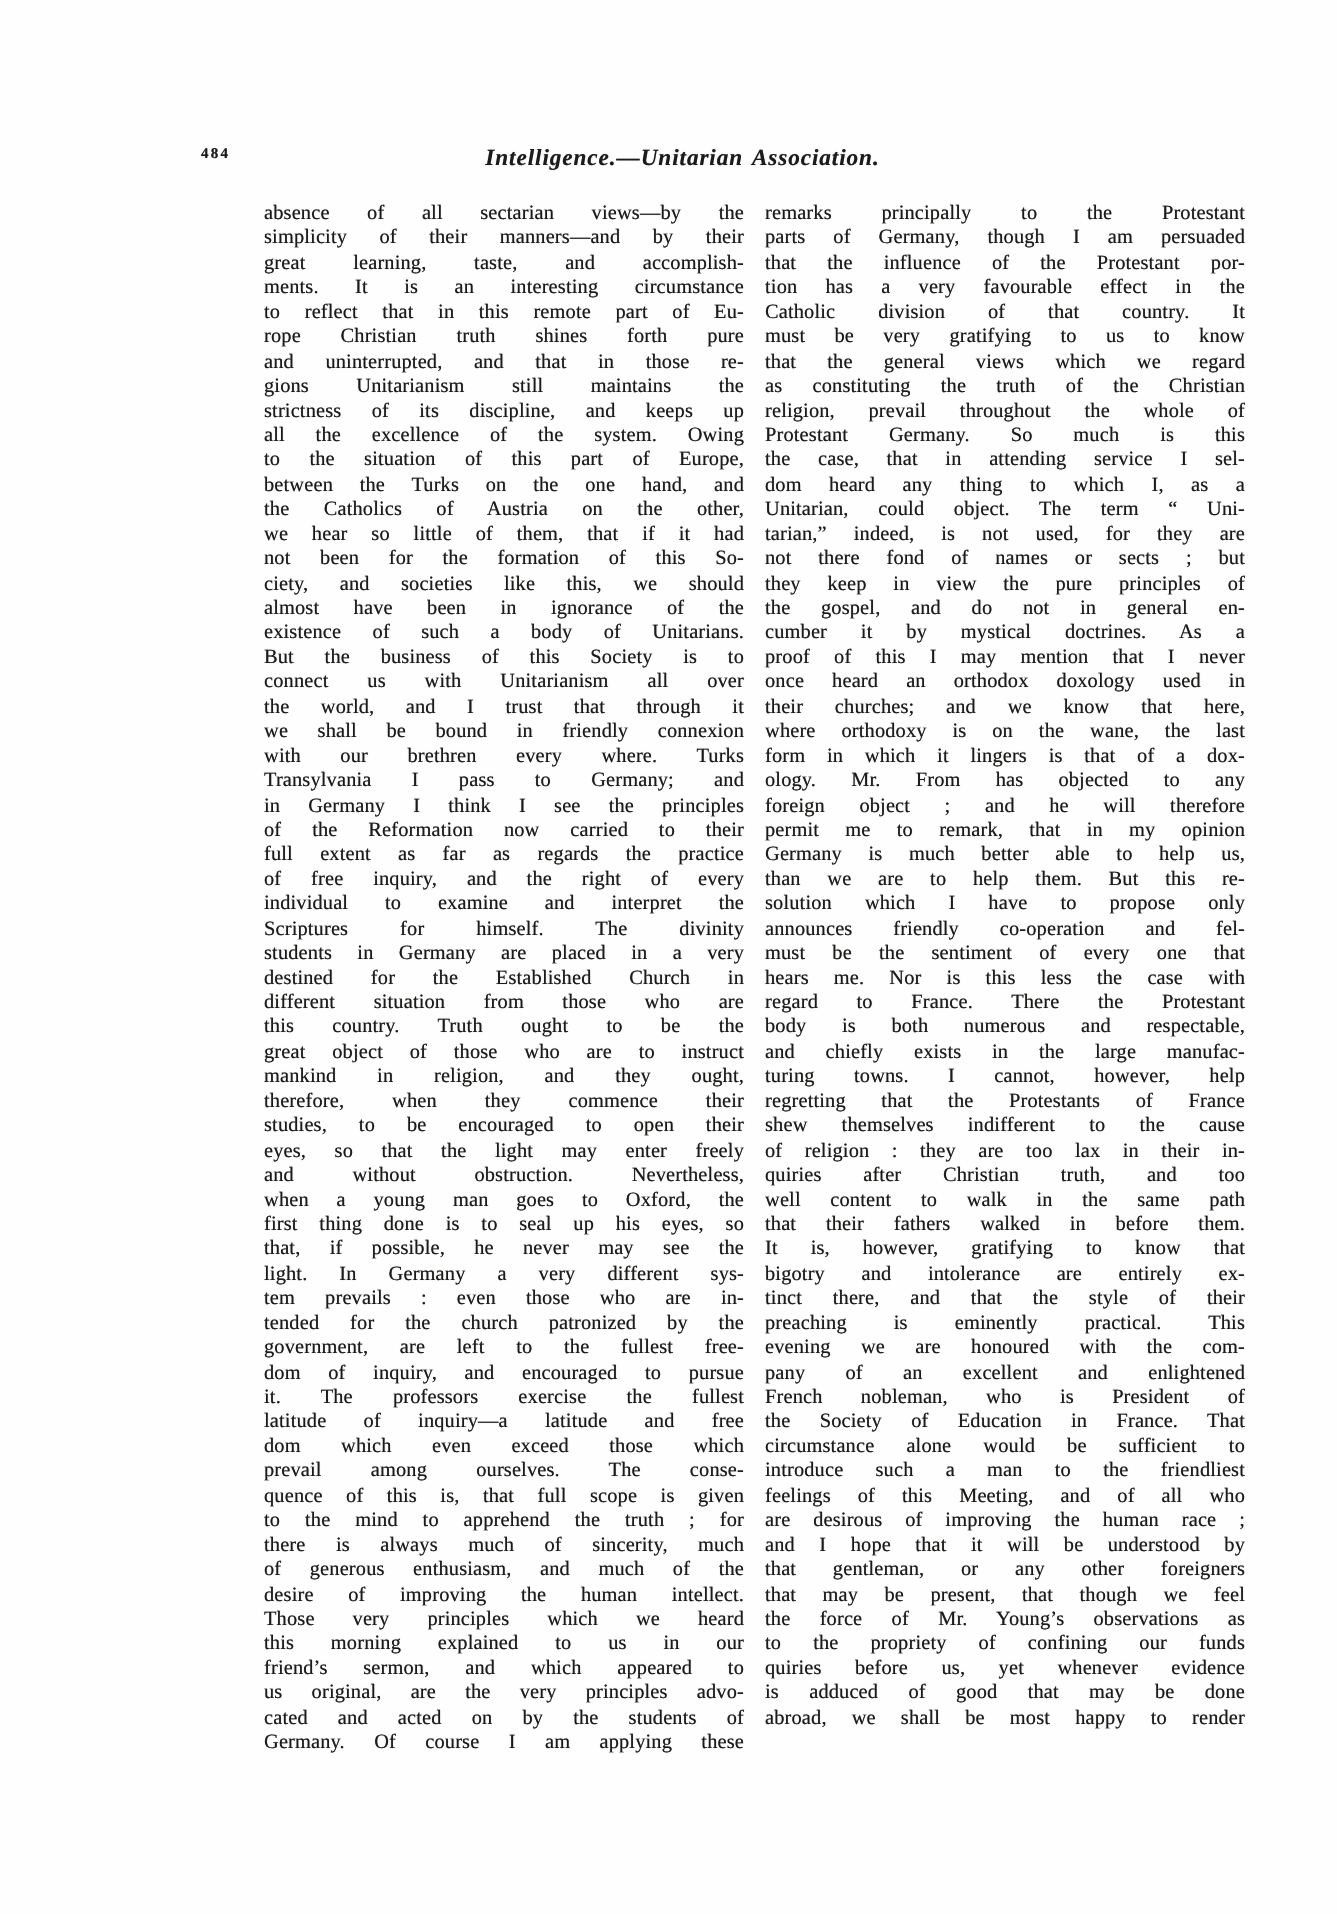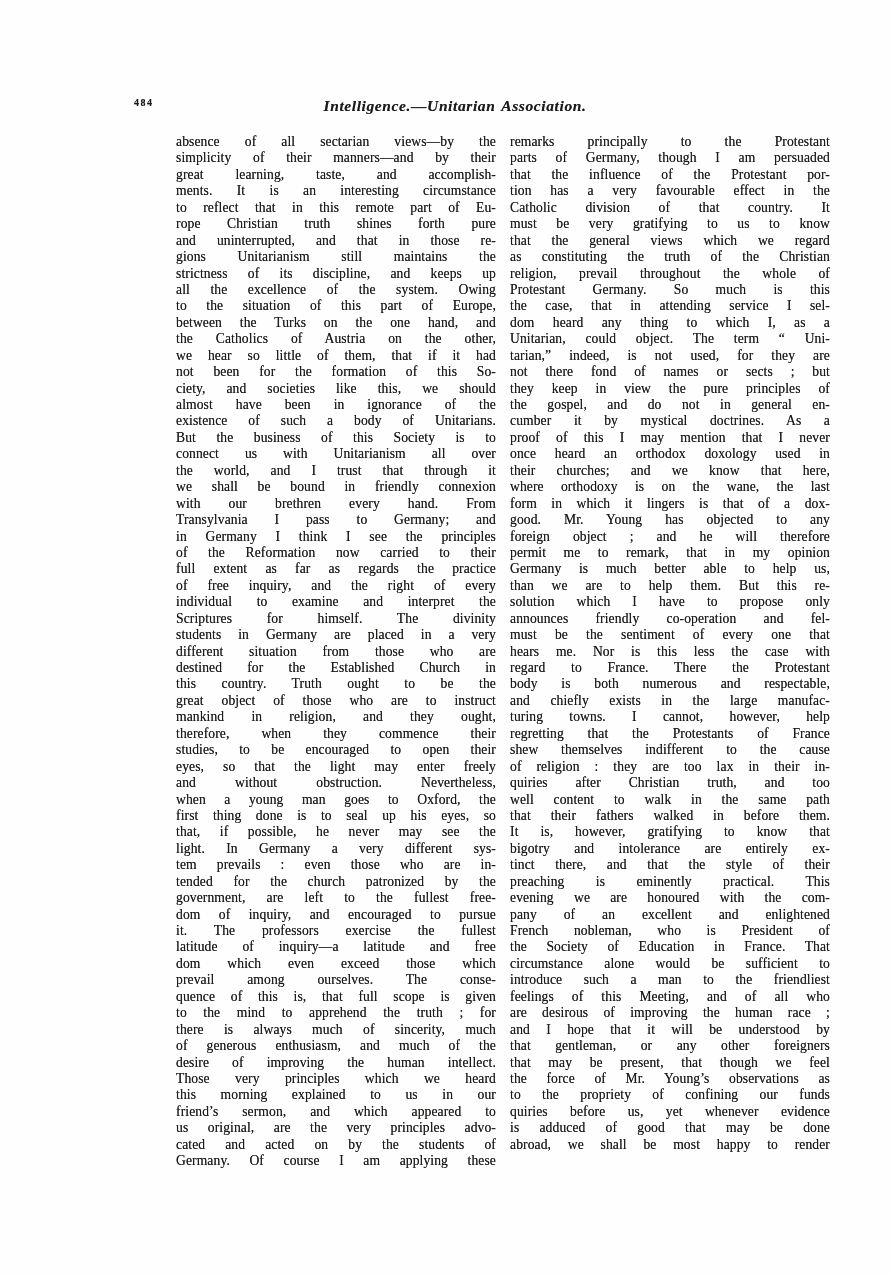--- a/index.html
+++ b/index.html
@@ -103,7 +103,7 @@
         <div class="line">connect us with Unitarianism all over</div>
         <div class="line">the world, and I trust that through it</div>
         <div class="line">we shall be bound in friendly connexion</div>
-        <div class="line">with our brethren every hand.   From</div>
+        <div class="line">with our brethren every where.   Turks</div>
         <div class="line">Transylvania I pass to Germany; and</div>
         <div class="line">in Germany I think I see the principles</div>
         <div class="line">of the Reformation now carried to their</div>

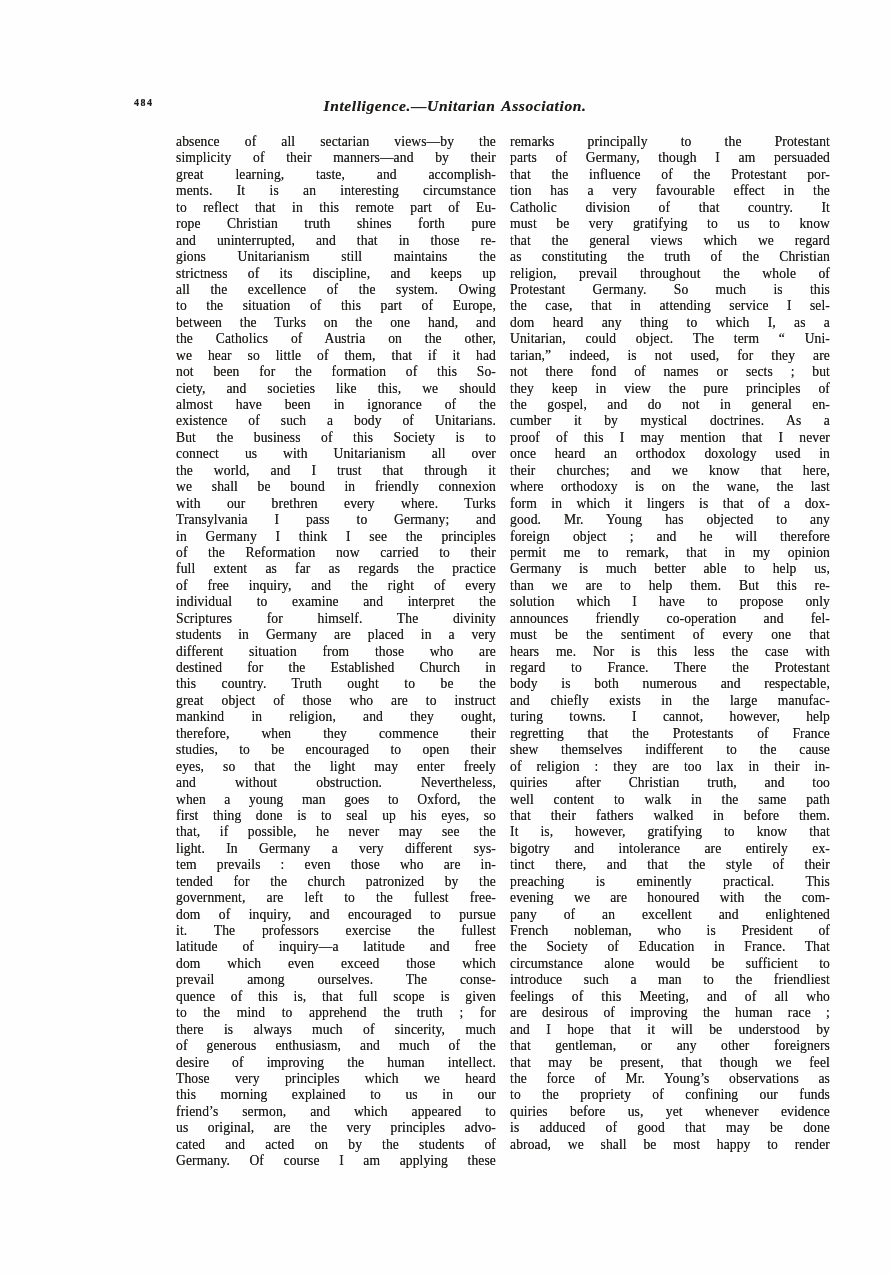--- a/index.html
+++ b/index.html
@@ -169,7 +169,7 @@
         <div class="line">their churches; and we know that here,</div>
         <div class="line">where orthodoxy is on the wane, the last</div>
         <div class="line">form in which it lingers is that of a dox-</div>
-        <div class="line">good.   Mr. Young has objected to any</div>
+        <div class="line">ology.   Mr. From has objected to any</div>
         <div class="line">foreign object ; and he will therefore</div>
         <div class="line">permit me to remark, that in my opinion</div>
         <div class="line">Germany is much better able to help us,</div>

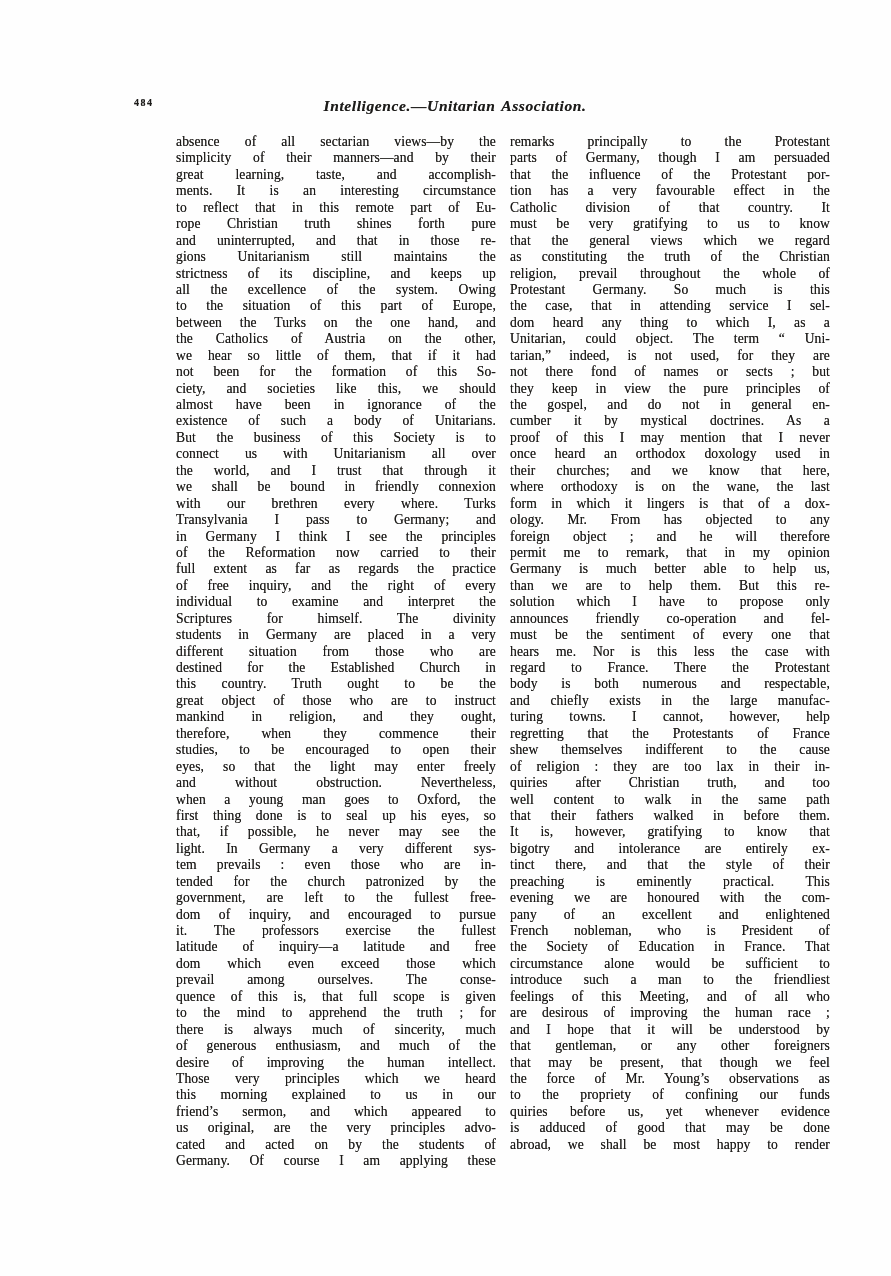--- a/index.html
+++ b/index.html
@@ -112,8 +112,8 @@
         <div class="line">individual to examine and interpret the</div>
         <div class="line">Scriptures for himself.   The divinity</div>
         <div class="line">students in Germany are placed in a very</div>
+        <div class="line">destined for the Established Church in</div>
         <div class="line">different situation from those who are</div>
-        <div class="line">destined for the Established Church in</div>
         <div class="line">this country.   Truth ought to be the</div>
         <div class="line">great object of those who are to instruct</div>
         <div class="line">mankind in religion, and they ought,</div>

